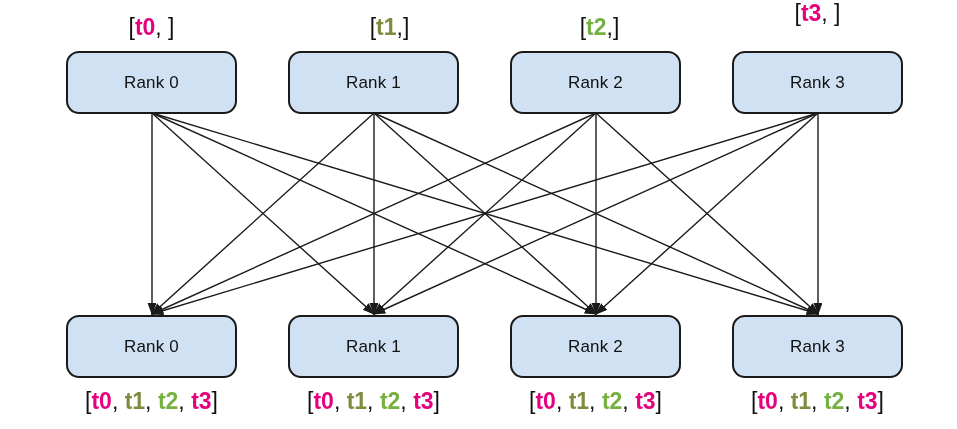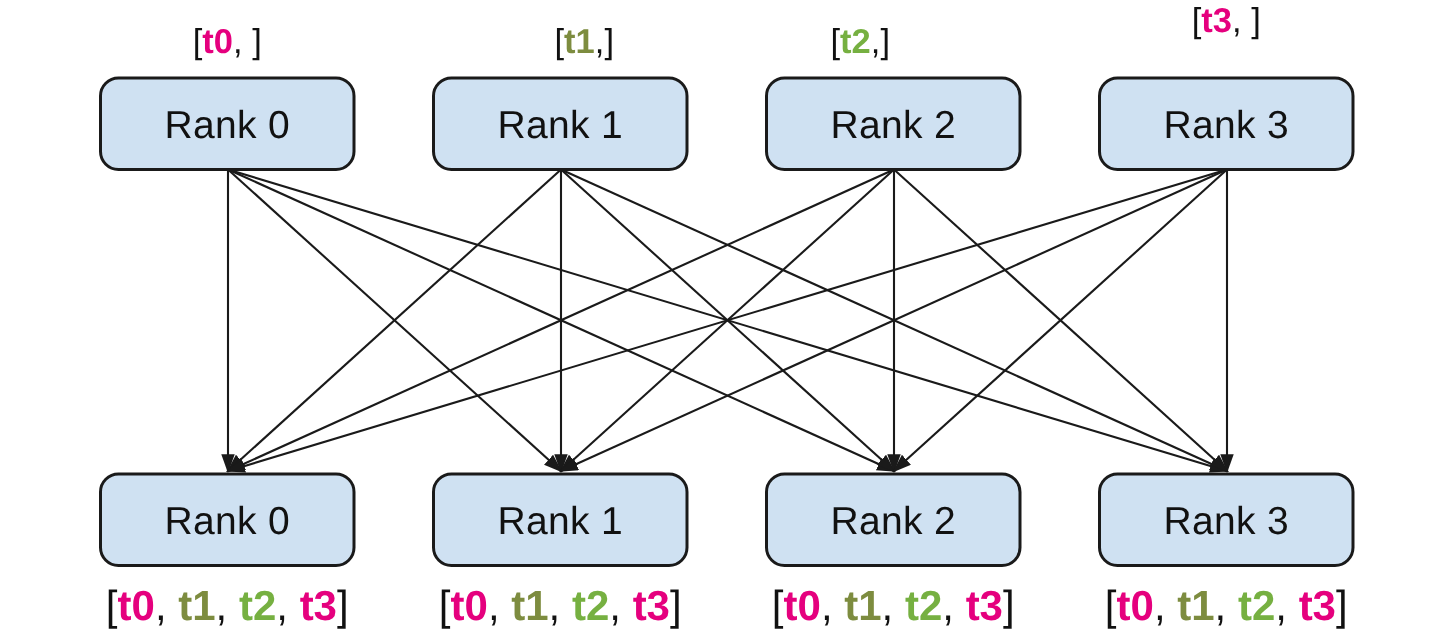--- a/index.html
+++ b/index.html
@@ -97,7 +97,7 @@
   <div id="top-tags">
       <div class="tag top" style="left: 66px; top: 14px;"><span>[</span><span class="tok" style="color: rgb(229, 0, 126);">t0</span><span>, ]</span></div>
       <div class="tag top" style="left: 304px; top: 14px;"><span>[</span><span class="tok" style="color: rgb(125, 140, 63);">t1</span><span>,]</span></div>
-      <div class="tag top" style="left: 488px; top: 14px;"><span>[</span><span class="tok" style="color: rgb(118, 176, 65);">t2</span><span>,]</span></div>
+      <div class="tag top" style="left: 514px; top: 14px;"><span>[</span><span class="tok" style="color: rgb(118, 176, 65);">t2</span><span>,]</span></div>
       <div class="tag top" style="left: 732px; top: 0;"><span>[</span><span class="tok" style="color: rgb(229, 0, 126);">t3</span><span>, ]</span></div>
     </div>
   <div id="top-nodes">

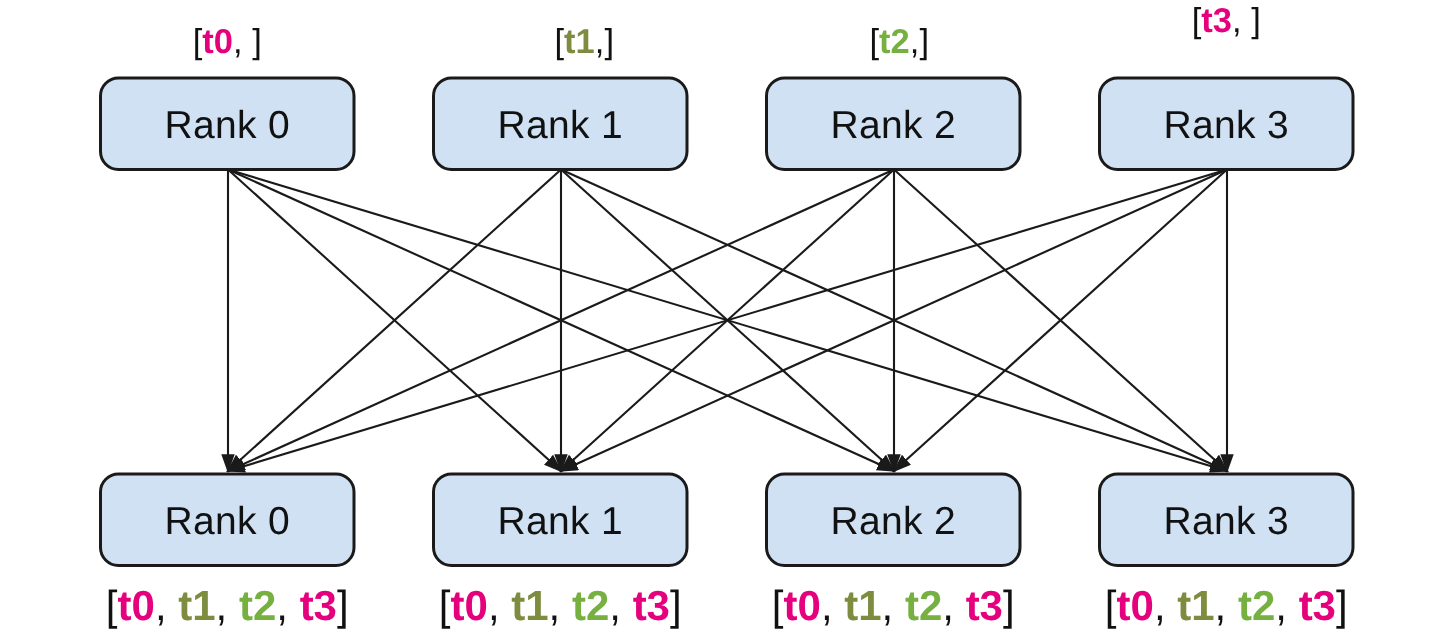--- a/index.html
+++ b/index.html
@@ -36,7 +36,7 @@
     display: flex;
     align-items: center;
     justify-content: center;
-    font-size: 26px;
+    font-size: 17px;
     color: #111111;
     letter-spacing: 0.2px;
     z-index: 3;

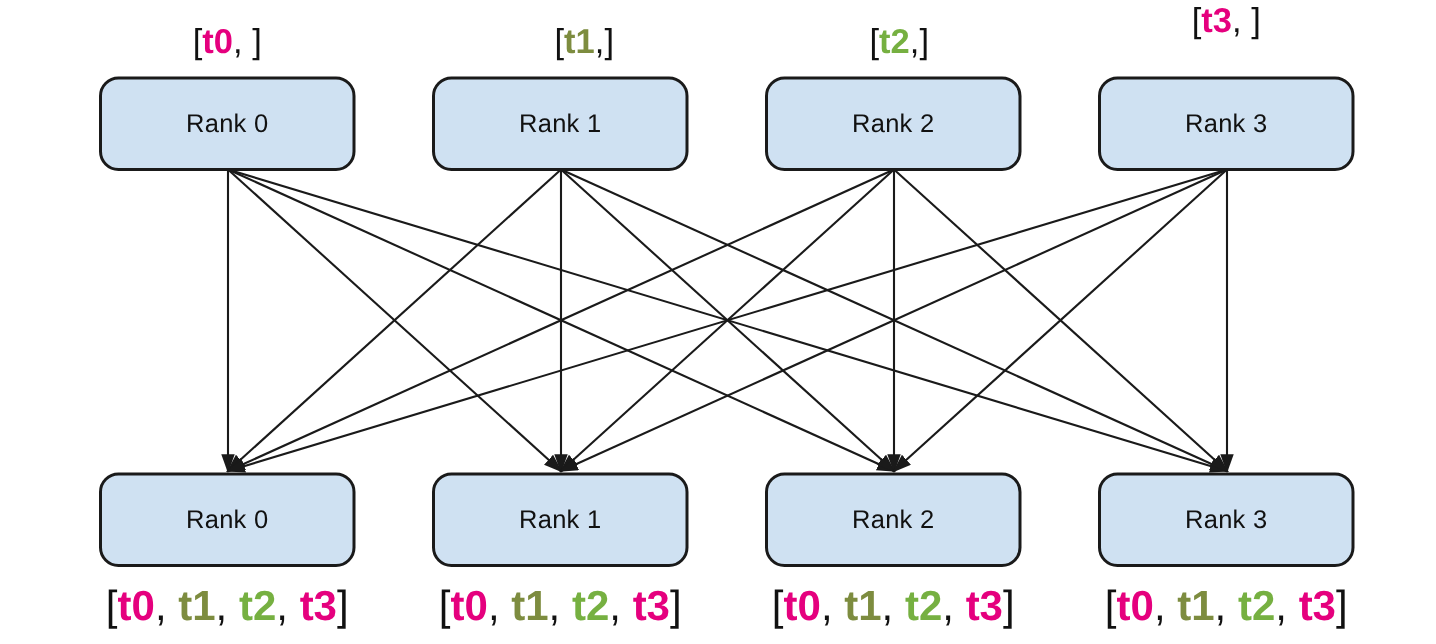--- a/index.html
+++ b/index.html
@@ -59,7 +59,7 @@
     font-size: 23px;
   }
   .tag.bottom {
-    font-size: 28px;
+    font-size: 23px;
   }
   .tok { font-weight: 700; text-align: center; }
 </style>

